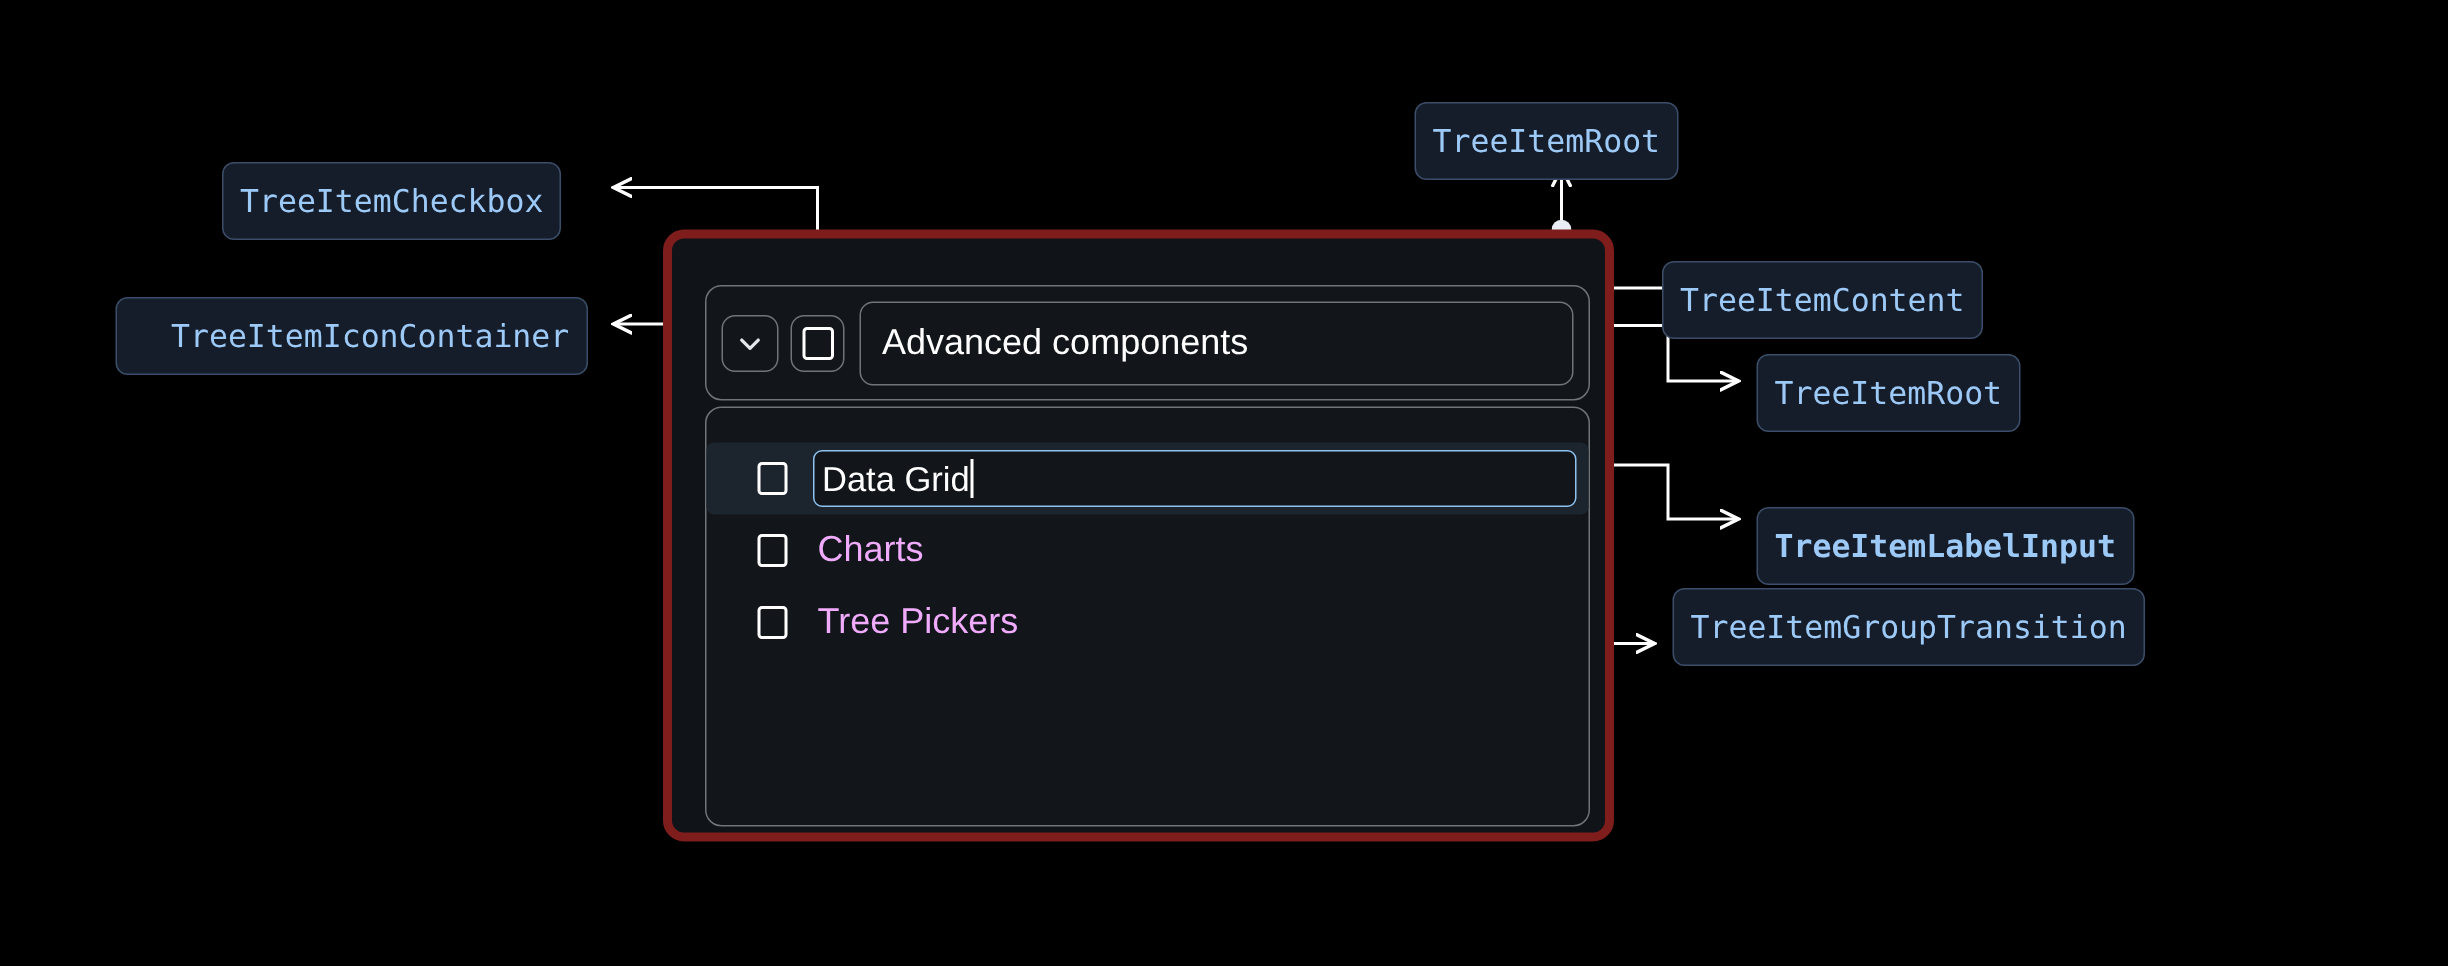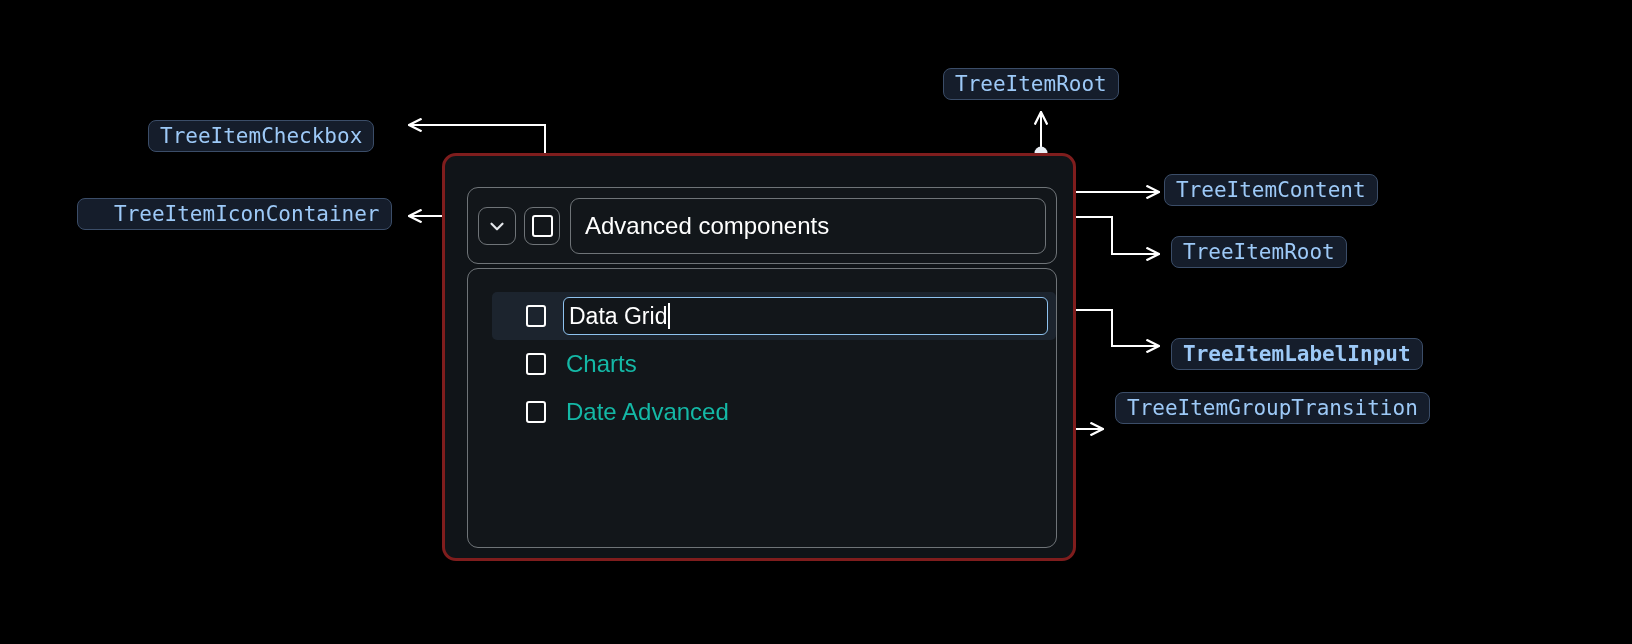--- a/index.html
+++ b/index.html
@@ -27,7 +27,7 @@
     font-size: 21px;
     letter-spacing: 0px;
     line-height: 34px;
-    height: 32px;
+    height: 52px;
     padding: 0 11px;
     white-space: nowrap;
     display: flex;

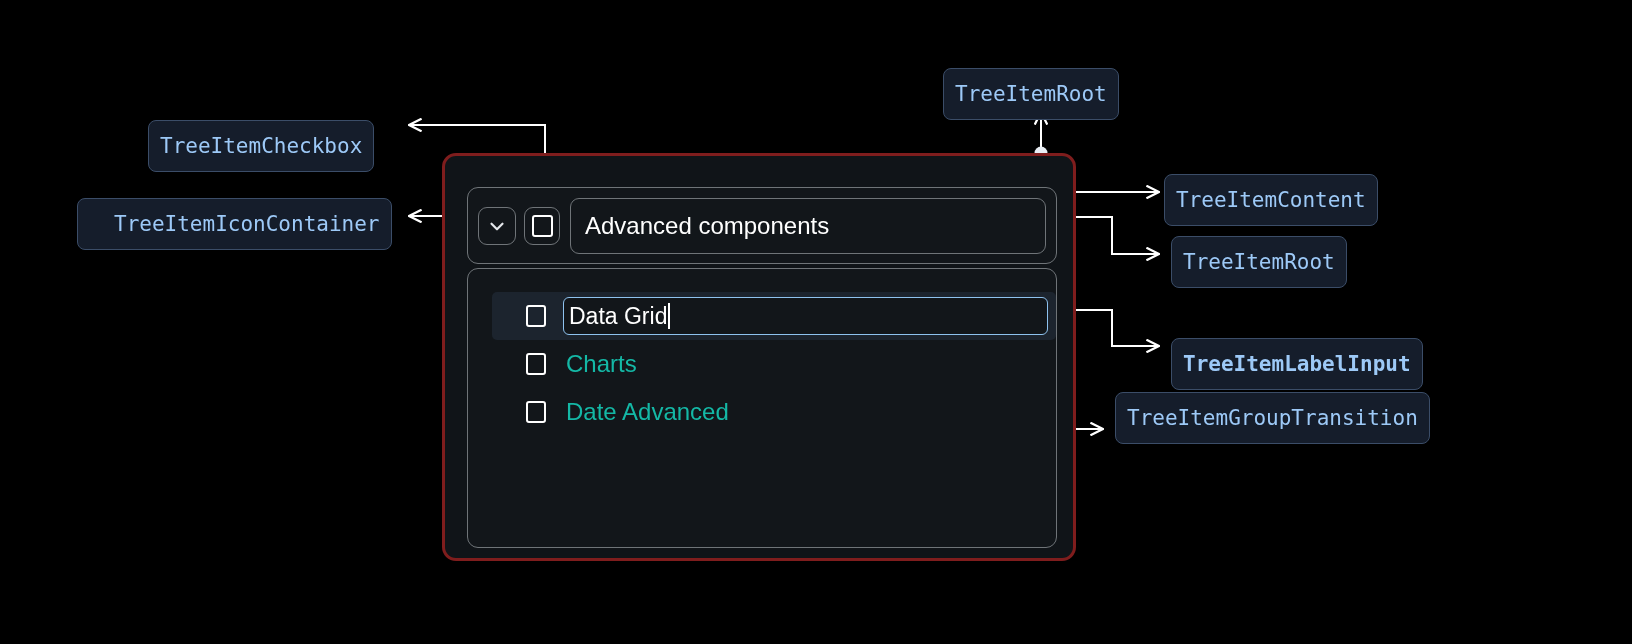--- a/index.html
+++ b/index.html
@@ -237,7 +237,7 @@
   </g>
 </svg>
 
-<div class="badge" style="left:148px; top:108px;margin-top:12px;">TreeItemCheckbox</div>
+<div class="badge" style="left:148px; top:108px;">TreeItemCheckbox</div>
 
 <div class="badge" style="left:77px; top:198px;padding-left:36px;">TreeItemIconContainer</div>
 

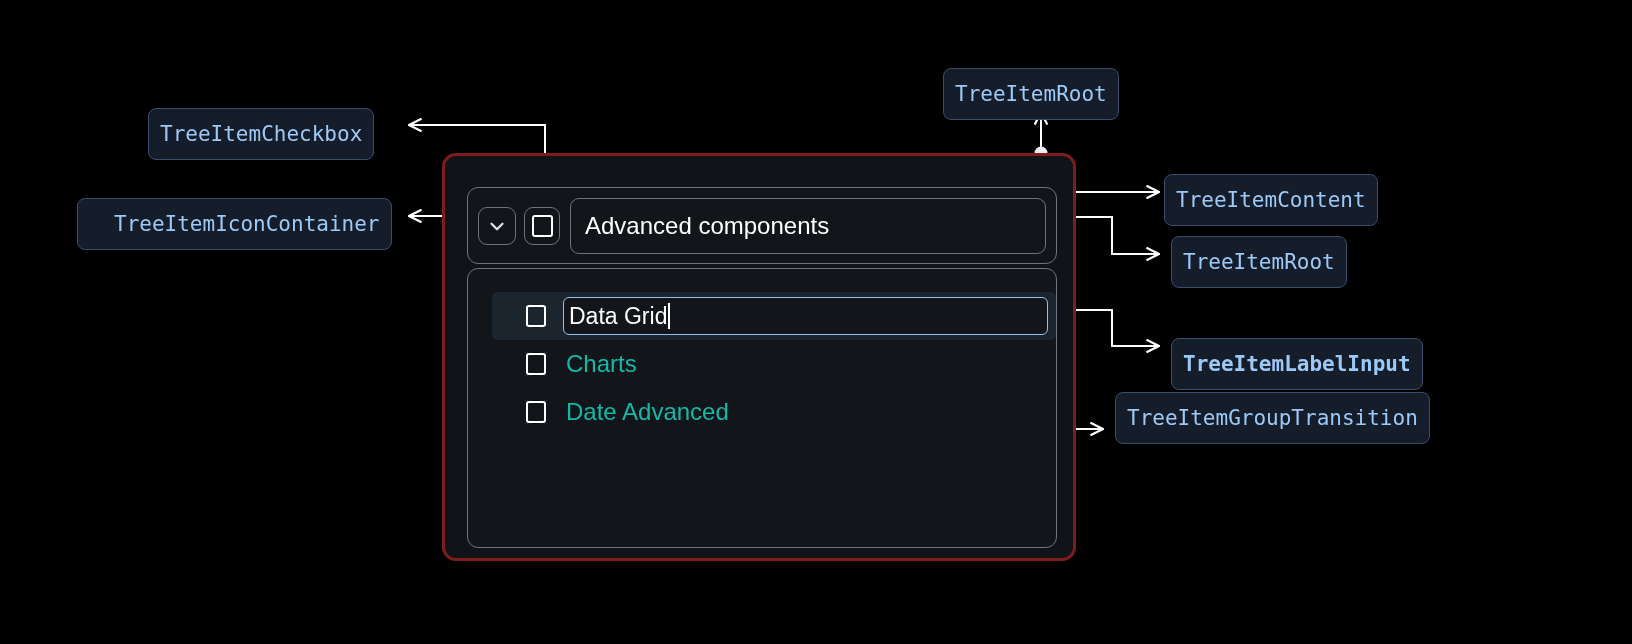--- a/index.html
+++ b/index.html
@@ -243,7 +243,7 @@
 
 <div class="badge" style="left:943px; top:68px;">TreeItemRoot</div>
 
-<div class="badge" style="left:1164px; top:174px;">TreeItemContent</div>
+<div class="badge" style="left:1108px; top:174px;">TreeItemContent</div>
 
 <div class="badge" style="left:1171px; top:236px;">TreeItemRoot</div>
 

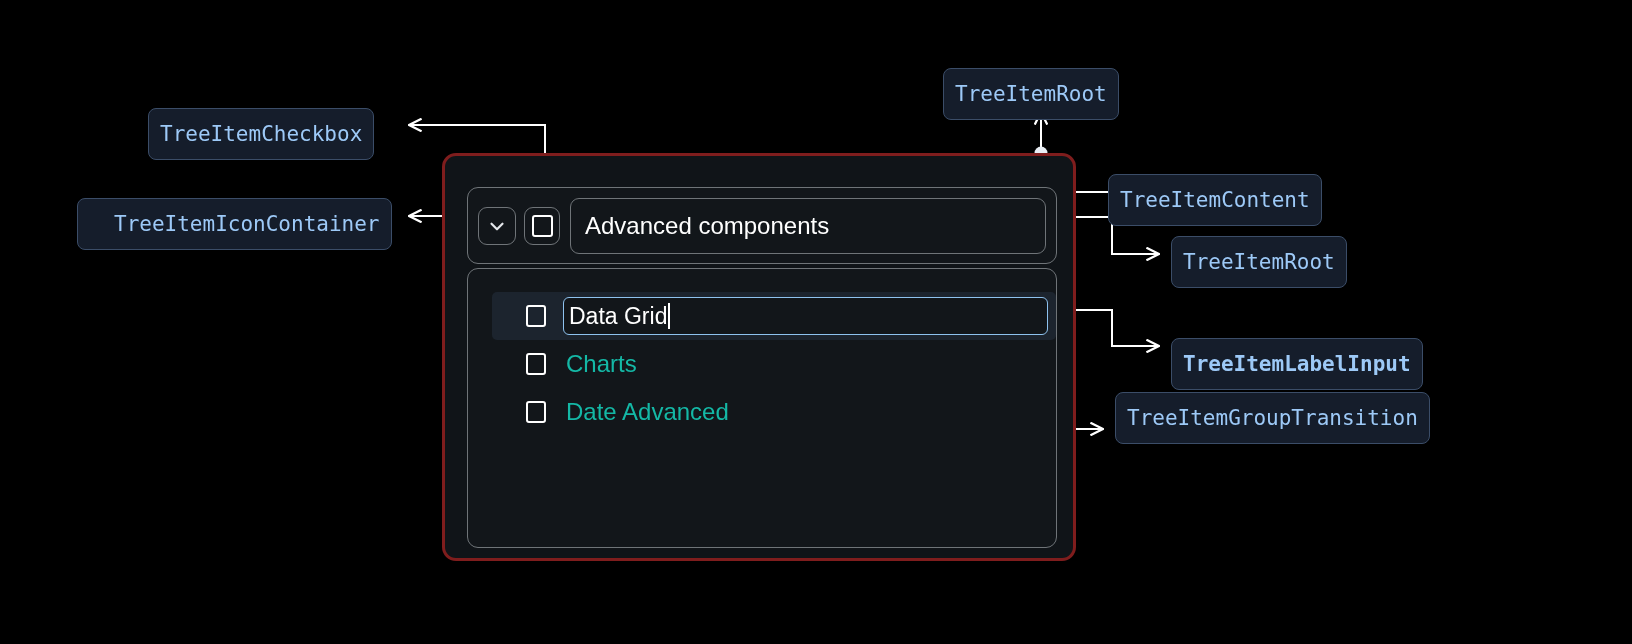--- a/index.html
+++ b/index.html
@@ -53,7 +53,7 @@
     height: 408px;
     box-sizing: border-box;
     background: #101418;
-    border: 3px solid #7f1d1d;
+    border: 6px solid #7f1d1d;
     border-radius: 14px;
   }
 

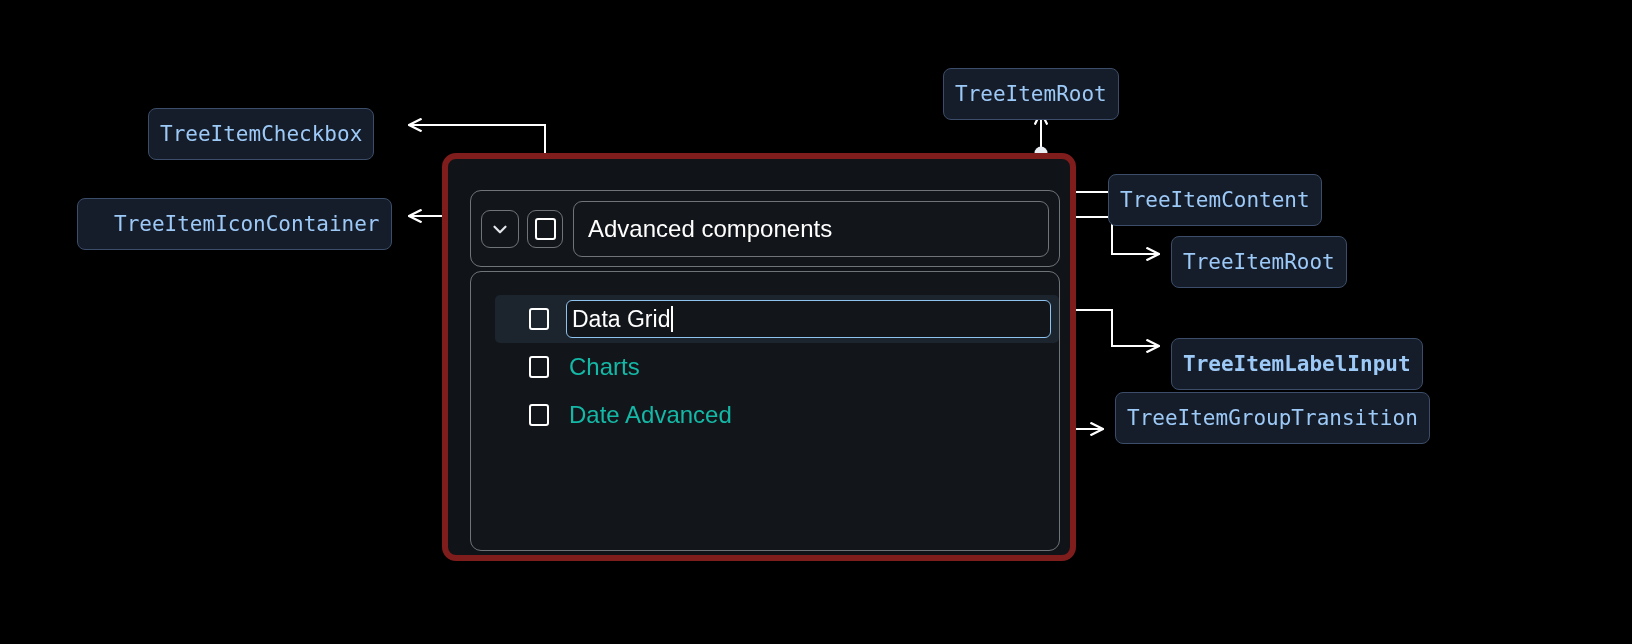--- a/index.html
+++ b/index.html
@@ -132,7 +132,6 @@
     border: 1px solid #6f7478;
     border-radius: 11px;
     padding-top: 23px;
-    padding-left: 24px;
   }
 
   .child-row {

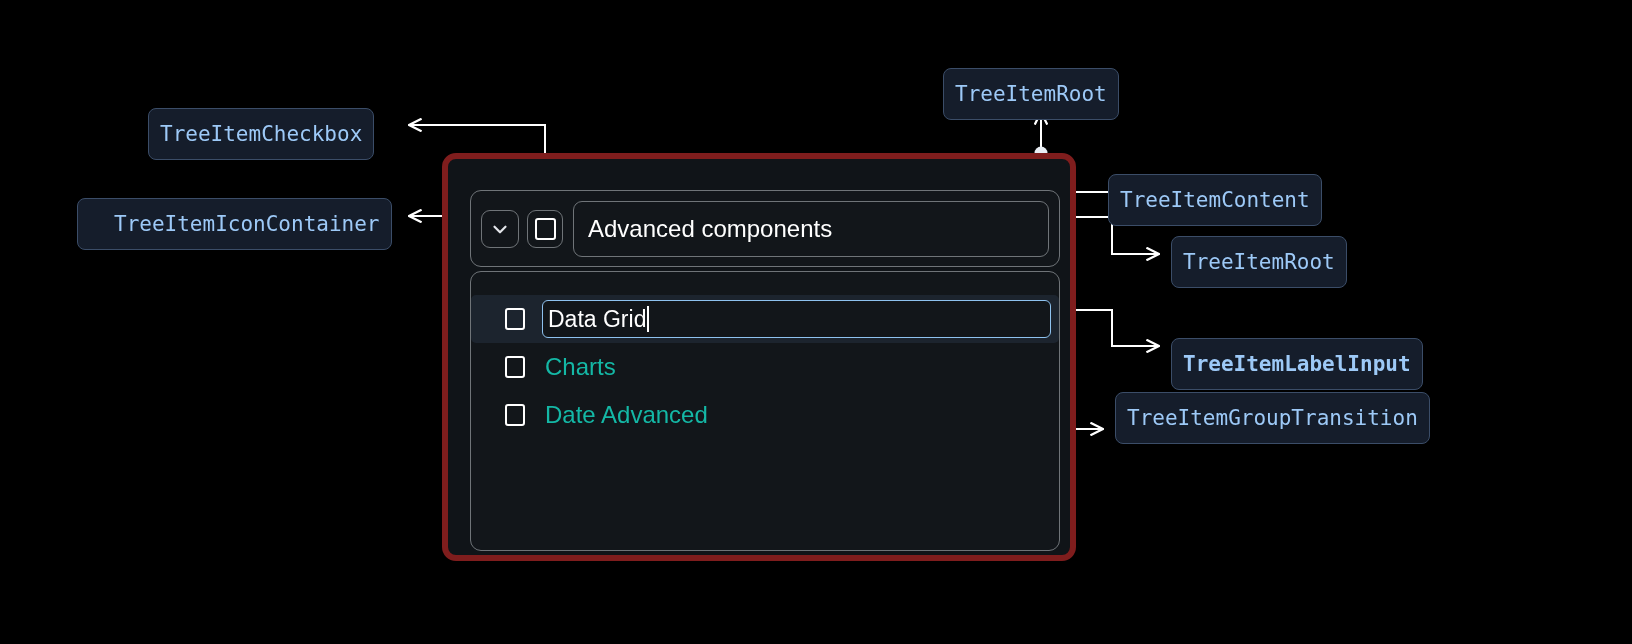--- a/index.html
+++ b/index.html
@@ -158,7 +158,7 @@
 
   .child-label {
     margin-left: 20px;
-    color: #14b8a6;
+    color: #f0abfc;
     font-size: 24px;
     line-height: 1;
   }

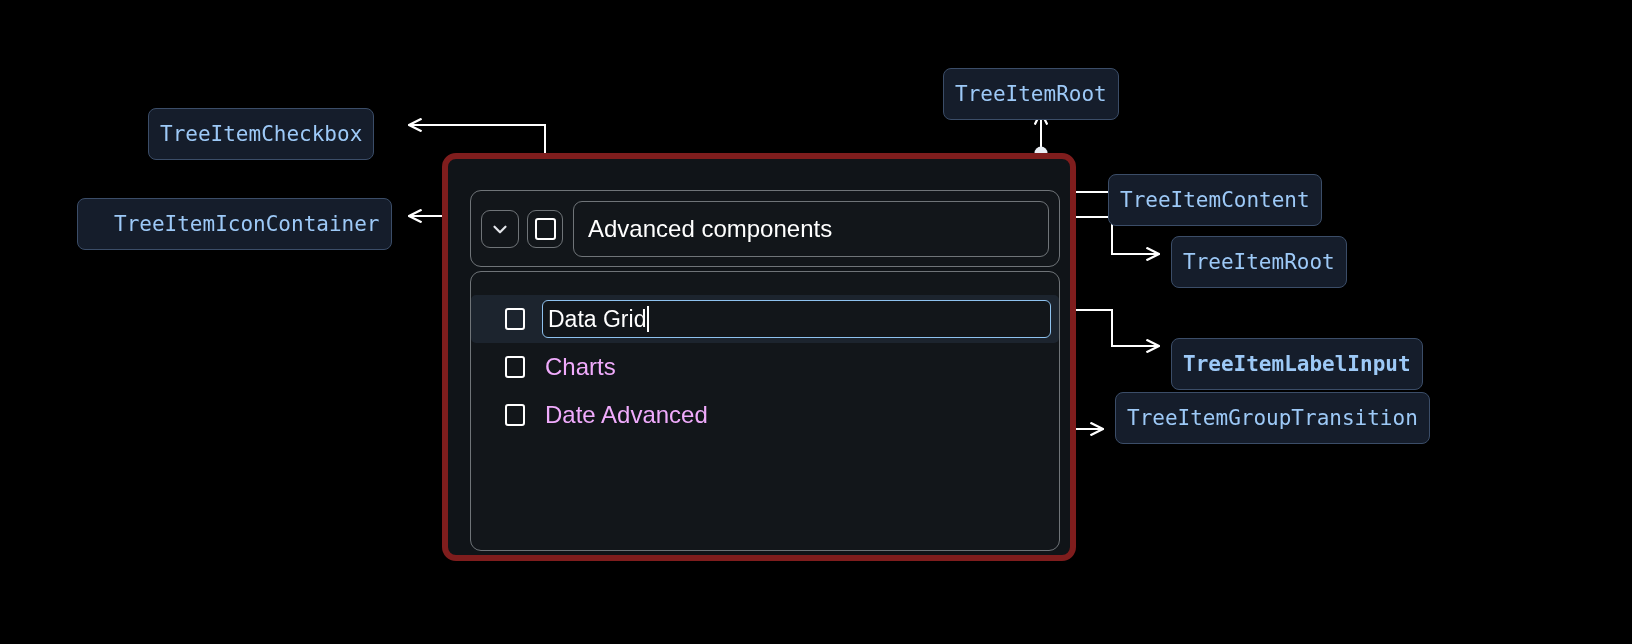--- a/index.html
+++ b/index.html
@@ -289,7 +289,7 @@
 
     <div class="child-row">
       <span class="child-cb"></span>
-      <span class="child-label">Date Advanced</span>
+      <span class="child-label">Tree Pickers</span>
     </div>
 
 

